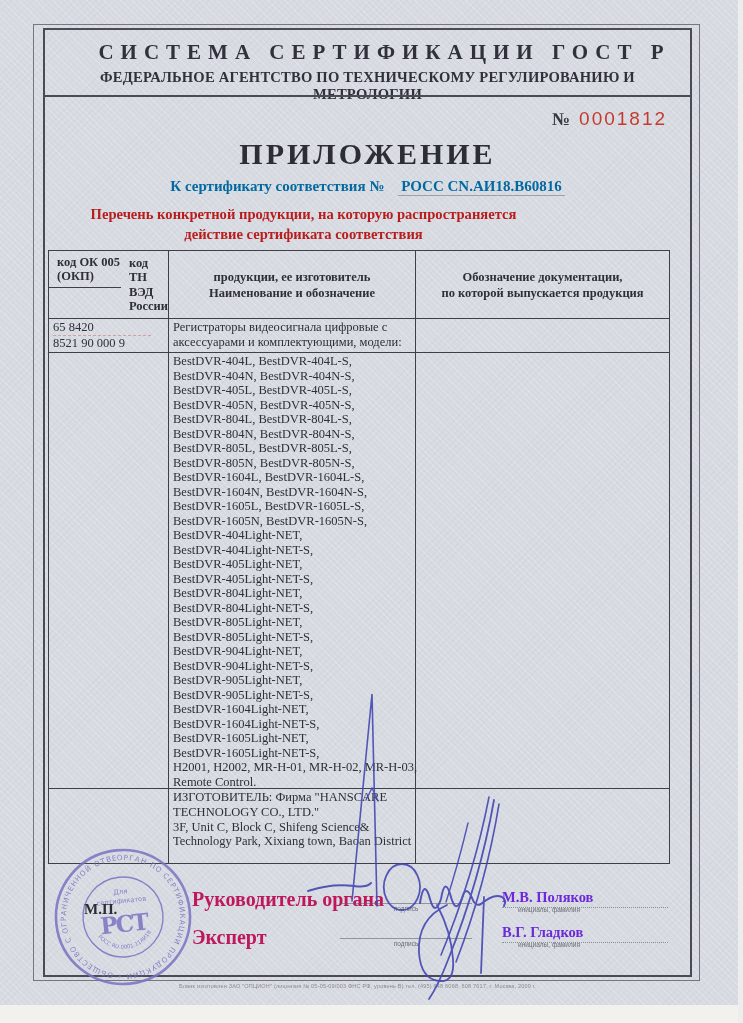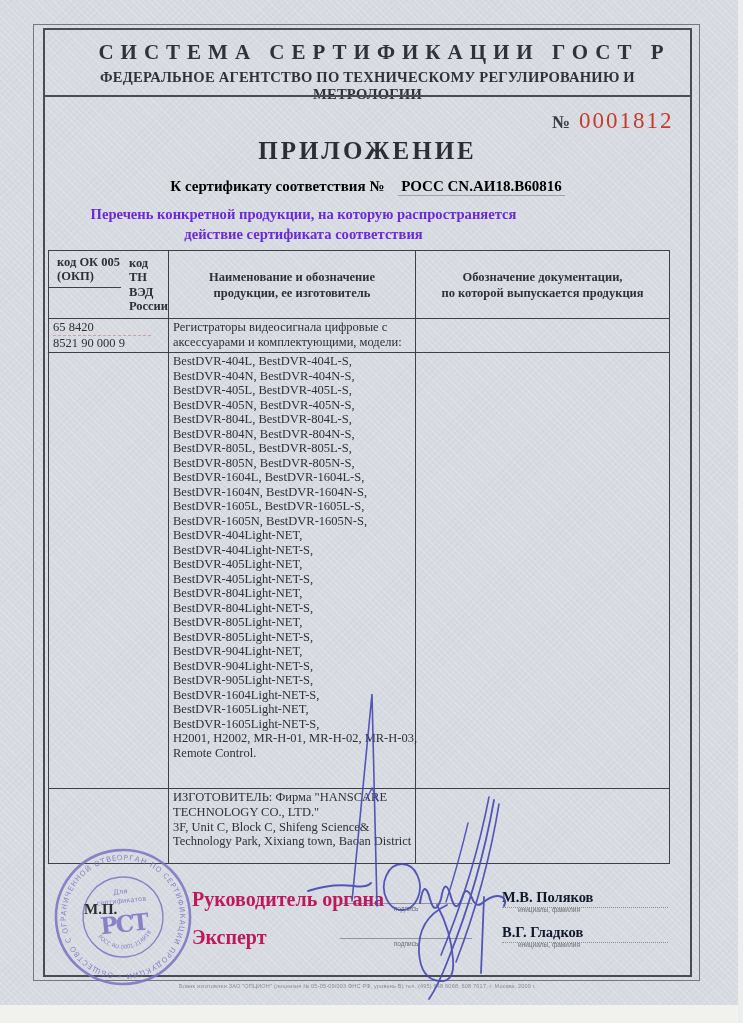--- a/index.html
+++ b/index.html
@@ -23,7 +23,7 @@
 
   .form-number{position:absolute;left:552px;top:108px;display:flex;align-items:baseline;gap:9px;}
   .no-sign{font-size:18px;font-weight:bold;color:#3a3a44;}
-  .no-value{font-family:Liberation Serif, serif;font-size:23px;
+  .no-value{font-family:Liberation Sans, sans-serif;font-size:19px;
       letter-spacing:2px;color:#c53a2e;}
 
   .doc-title{position:absolute;left:45px;top:137px;width:645px;text-align:center;

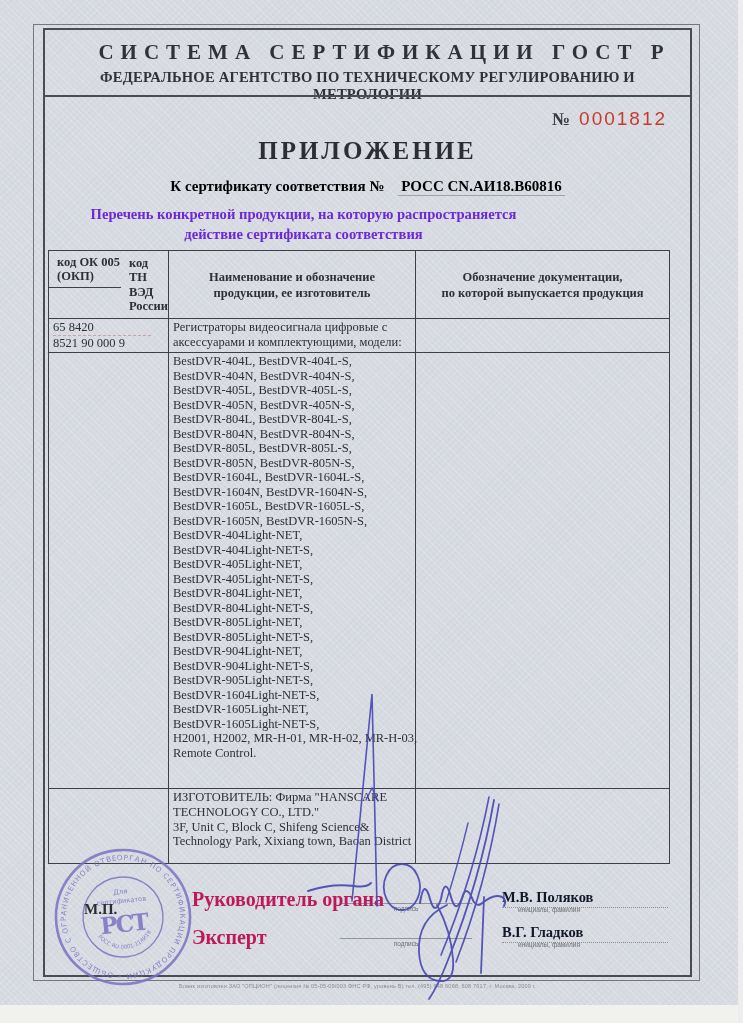--- a/index.html
+++ b/index.html
@@ -27,7 +27,7 @@
       letter-spacing:2px;color:#c53a2e;}
 
   .doc-title{position:absolute;left:45px;top:137px;width:645px;text-align:center;
-      font-size:25px;font-weight:bold;letter-spacing:3px;color:#2c2d35;}
+      font-size:30px;font-weight:bold;letter-spacing:3px;color:#2c2d35;}
   .cert-line{position:absolute;left:45px;top:178px;width:645px;text-align:center;
       font-size:15px;font-weight:bold;color:#000000;}
   .cert-no{margin-left:10px;border-bottom:1px solid rgba(90,90,100,.45);padding:0 3px 1px;}

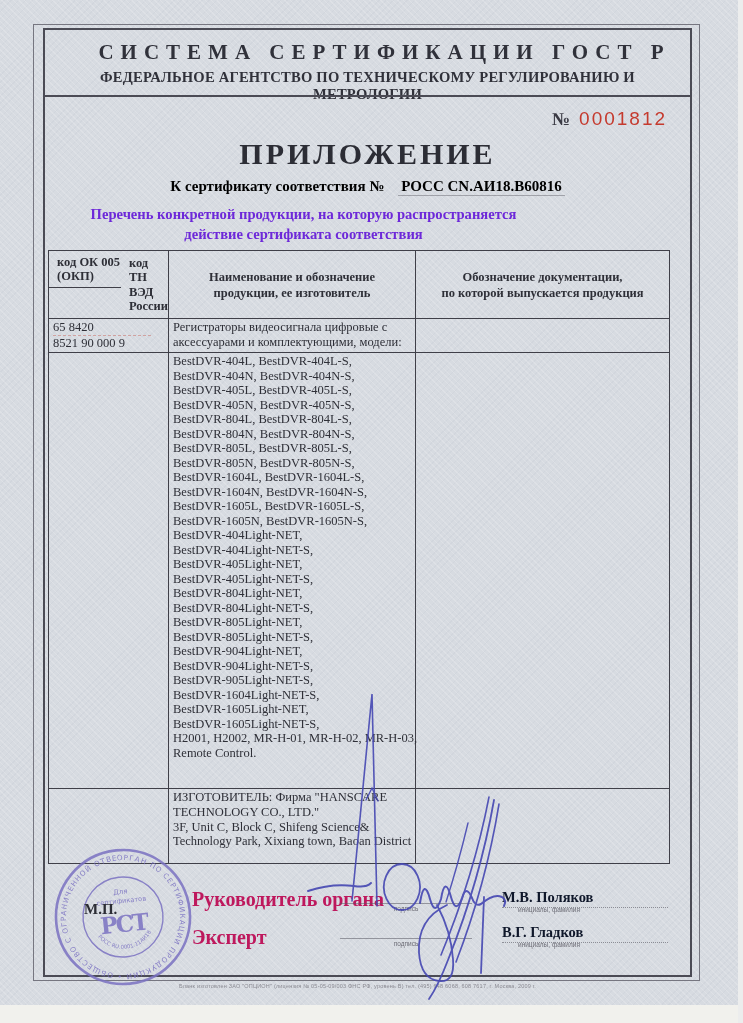--- a/index.html
+++ b/index.html
@@ -29,7 +29,7 @@
   .doc-title{position:absolute;left:45px;top:137px;width:645px;text-align:center;
       font-size:30px;font-weight:bold;letter-spacing:3px;color:#2c2d35;}
   .cert-line{position:absolute;left:45px;top:178px;width:645px;text-align:center;
-      font-size:15px;font-weight:bold;color:#000000;}
+      font-size:15px;font-weight:bold;color:#0369a1;}
   .cert-no{margin-left:10px;border-bottom:1px solid rgba(90,90,100,.45);padding:0 3px 1px;}
   .desc{position:absolute;left:45px;top:205px;width:517px;text-align:center;
       font-size:14.6px;font-weight:bold;line-height:19.5px;color:#6d28d9;}

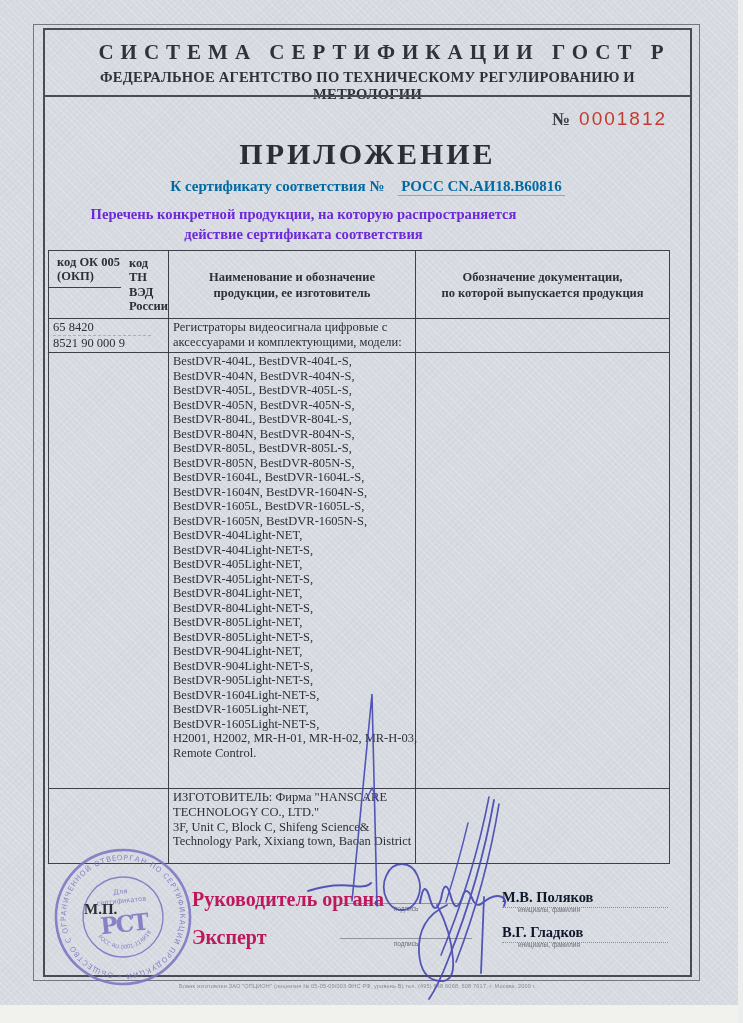--- a/index.html
+++ b/index.html
@@ -32,7 +32,7 @@
       font-size:15px;font-weight:bold;color:#0369a1;}
   .cert-no{margin-left:10px;border-bottom:1px solid rgba(90,90,100,.45);padding:0 3px 1px;}
   .desc{position:absolute;left:45px;top:205px;width:517px;text-align:center;
-      font-size:14.6px;font-weight:bold;line-height:19.5px;color:#6d28d9;}
+      font-size:14.6px;font-weight:bold;line-height:19.5px;color:#b91c1c;}
 
   .tbl{position:absolute;left:48px;top:250px;width:622px;border:1.5px solid #3f3f48;
       box-sizing:border-box;background:transparent;}

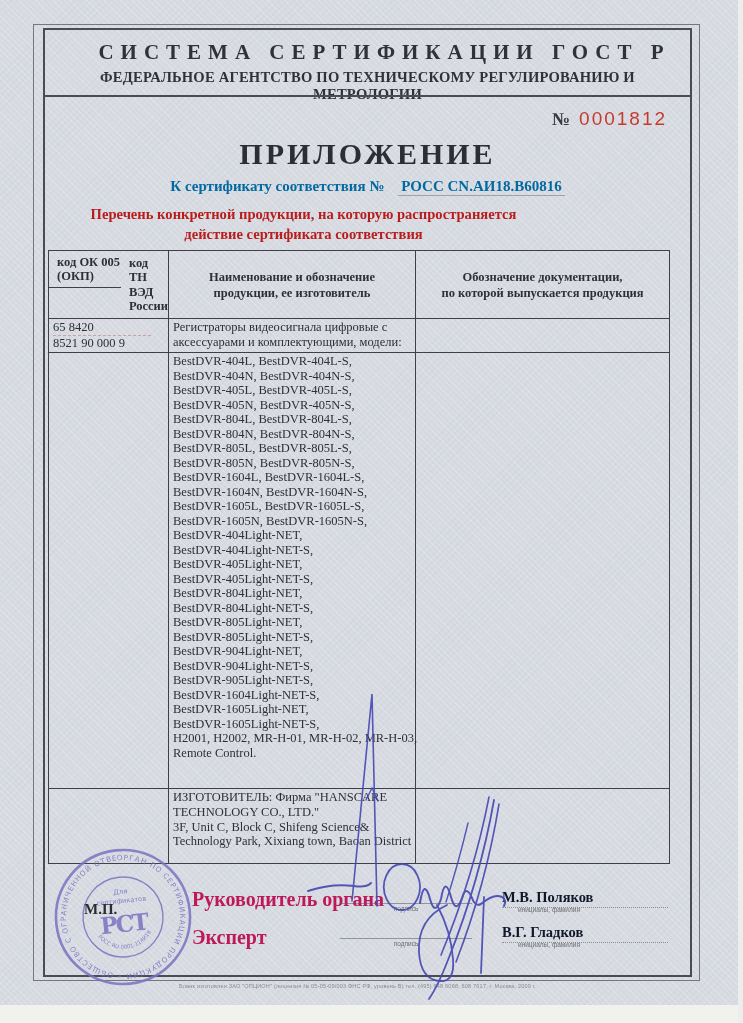--- a/index.html
+++ b/index.html
@@ -107,8 +107,8 @@
         <div class="c1bot">код ТН ВЭД России</div>
       </div>
       <div class="td c2 hdrcenter">
+          <div class="hdr-line">продукции, ее изготовитель</div>
           <div class="hdr-line">Наименование и обозначение</div>
-          <div class="hdr-line">продукции, ее изготовитель</div>
         </div>
       <div class="td c3 hdrcenter">
           <div class="hdr-line">Обозначение документации,</div>

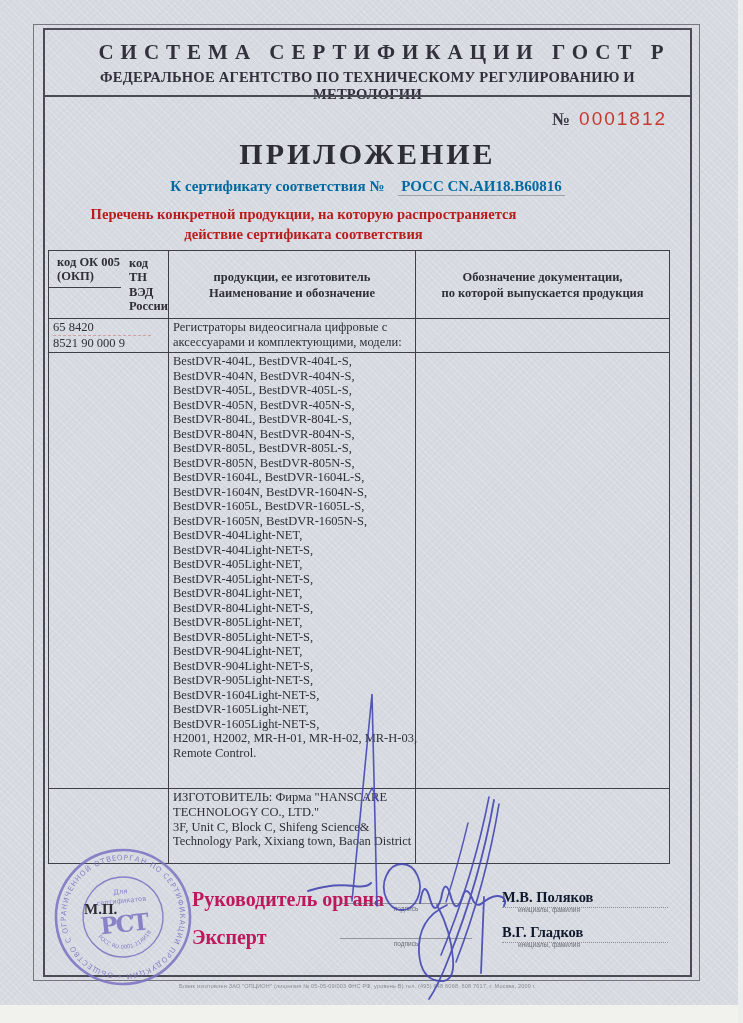--- a/index.html
+++ b/index.html
@@ -153,6 +153,7 @@
           <div class="model-line">BestDVR-805Light-NET-S,</div>
           <div class="model-line">BestDVR-904Light-NET,</div>
           <div class="model-line">BestDVR-904Light-NET-S,</div>
+          <div class="model-line">BestDVR-905Light-NET,</div>
           <div class="model-line">BestDVR-905Light-NET-S,</div>
           <div class="model-line">BestDVR-1604Light-NET-S,</div>
           <div class="model-line">BestDVR-1605Light-NET,</div>

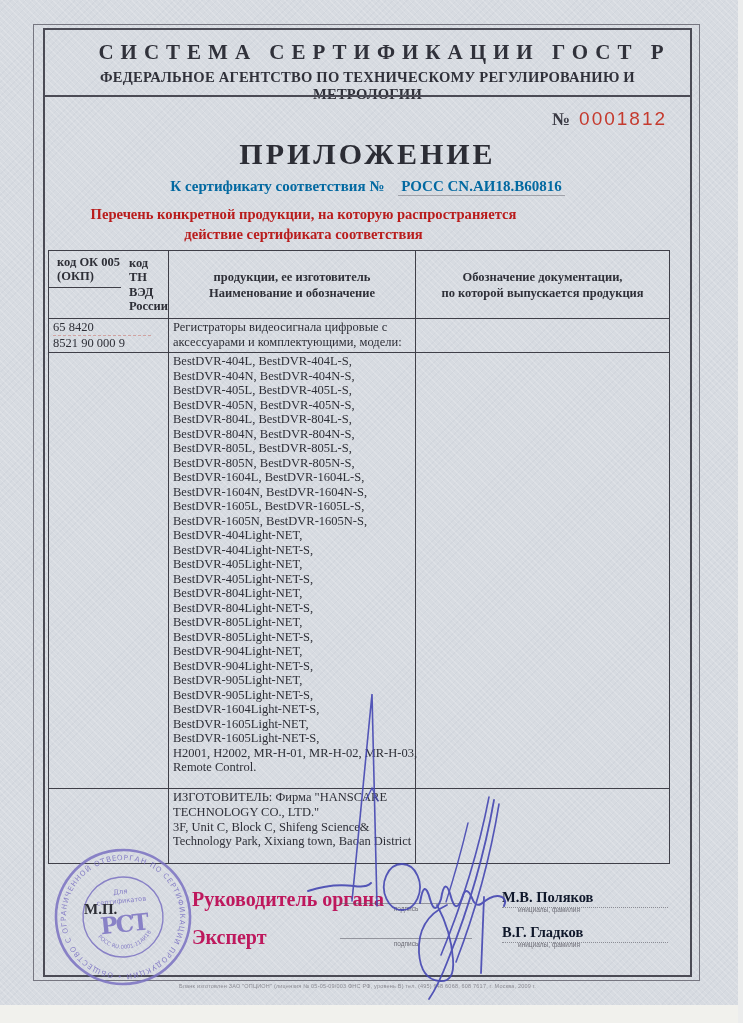--- a/index.html
+++ b/index.html
@@ -155,6 +155,7 @@
           <div class="model-line">BestDVR-904Light-NET-S,</div>
           <div class="model-line">BestDVR-905Light-NET,</div>
           <div class="model-line">BestDVR-905Light-NET-S,</div>
+          <div class="model-line">BestDVR-1604Light-NET,</div>
           <div class="model-line">BestDVR-1604Light-NET-S,</div>
           <div class="model-line">BestDVR-1605Light-NET,</div>
           <div class="model-line">BestDVR-1605Light-NET-S,</div>

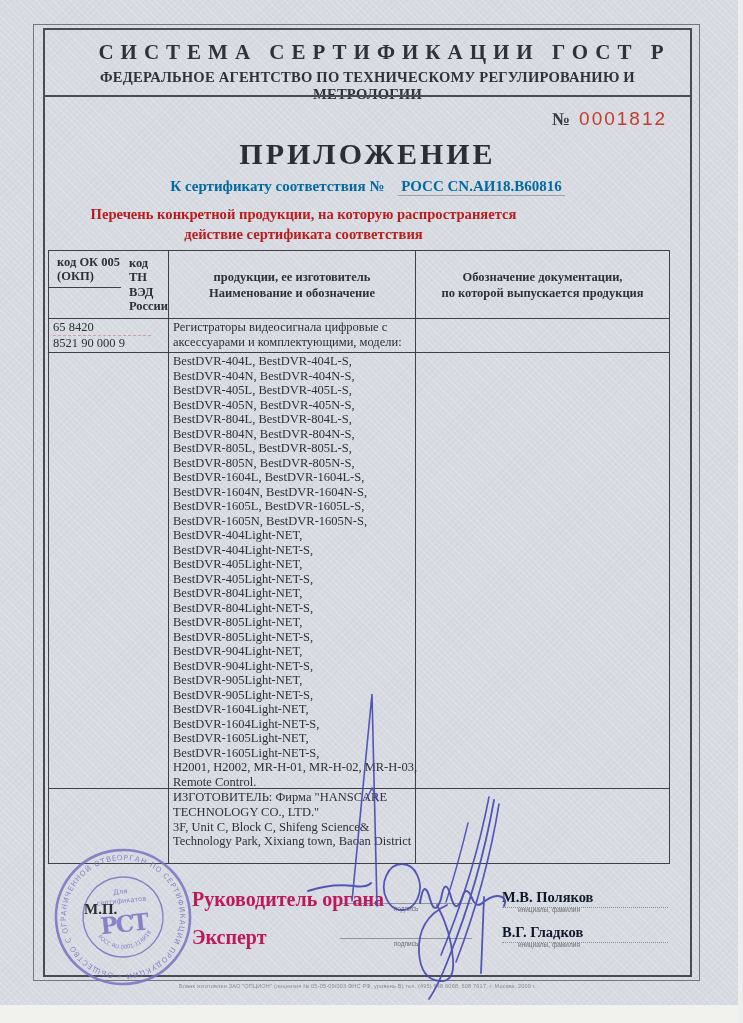--- a/index.html
+++ b/index.html
@@ -59,7 +59,7 @@
   .sig-rule{position:absolute;left:340px;width:132px;border-top:1px solid rgba(90,90,100,.55);}
   .tiny{font-family:"Liberation Sans","DejaVu Sans",sans-serif;font-size:6.5px;color:#6d6d76;}
   .sig-label{position:absolute;left:340px;width:132px;text-align:center;}
-  .sig-name{position:absolute;left:502px;width:166px;font-size:14.5px;font-weight:bold;color:#0f172a;
+  .sig-name{position:absolute;left:502px;width:166px;font-size:14.5px;font-weight:bold;color:#6d28d9;
       border-bottom:1px dotted rgba(90,90,100,.6);padding-bottom:1px;}
   .name-label{position:absolute;left:518px;}
 

